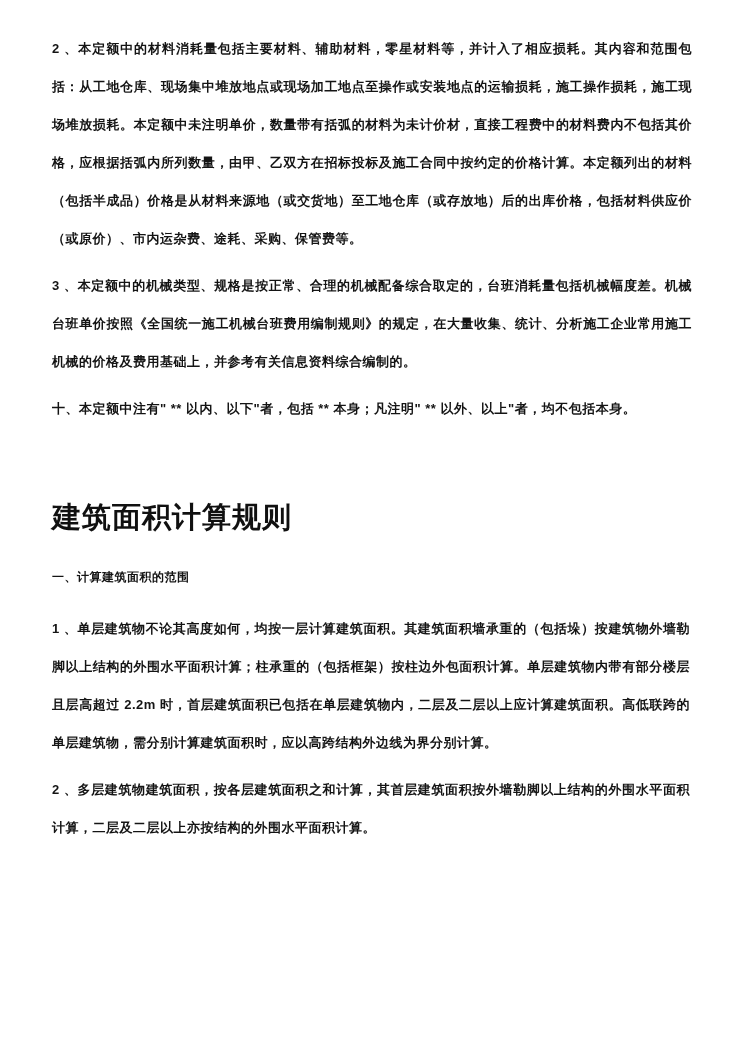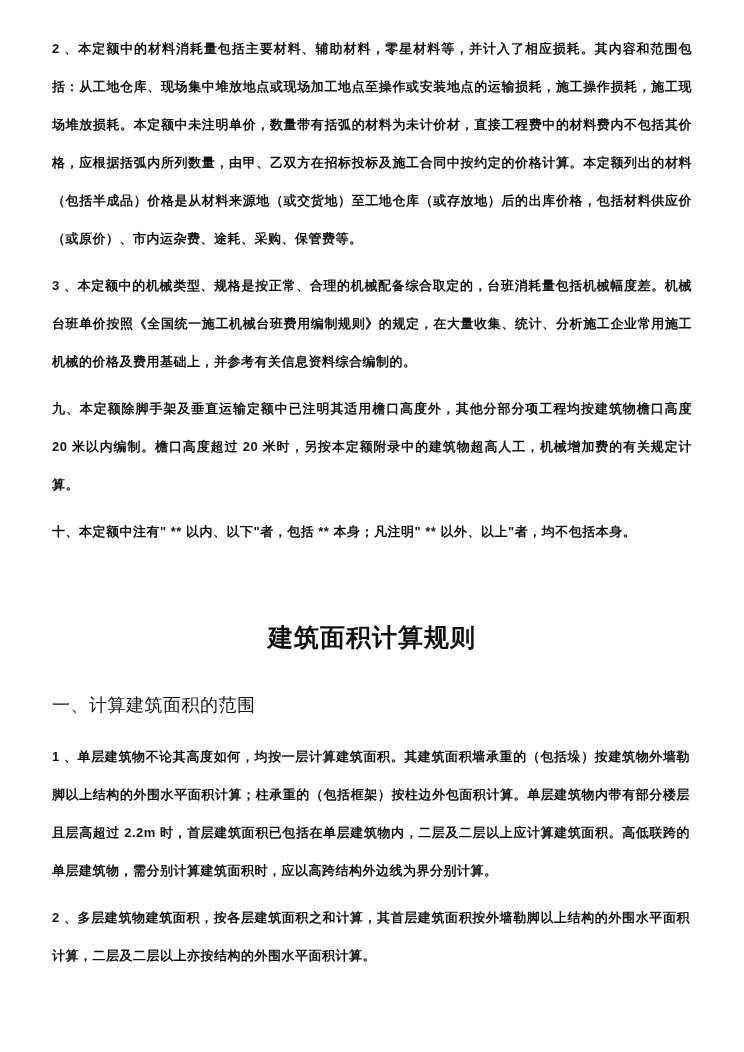--- a/index.html
+++ b/index.html
@@ -57,7 +57,6 @@
 
   <p class="para">3 、本定额中的机械类型、规格是按正常、合理的机械配备综合取定的，台班消耗量包括机械幅度差。机械台班单价按照《全国统一施工机械台班费用编制规则》的规定，在大量收集、统计、分析施工企业常用施工机械的价格及费用基础上，并参考有关信息资料综合编制的。</p>
 
-  <p class="para">九、本定额除脚手架及垂直运输定额中已注明其适用檐口高度外，其他分部分项工程均按建筑物檐口高度 20 米以内编制。檐口高度超过 20 米时，另按本定额附录中的建筑物超高人工，机械增加费的有关规定计算。</p>
 
   <p class="para">十、本定额中注有" ** 以内、以下"者，包括 ** 本身；凡注明" ** 以外、以上"者，均不包括本身。</p>
 

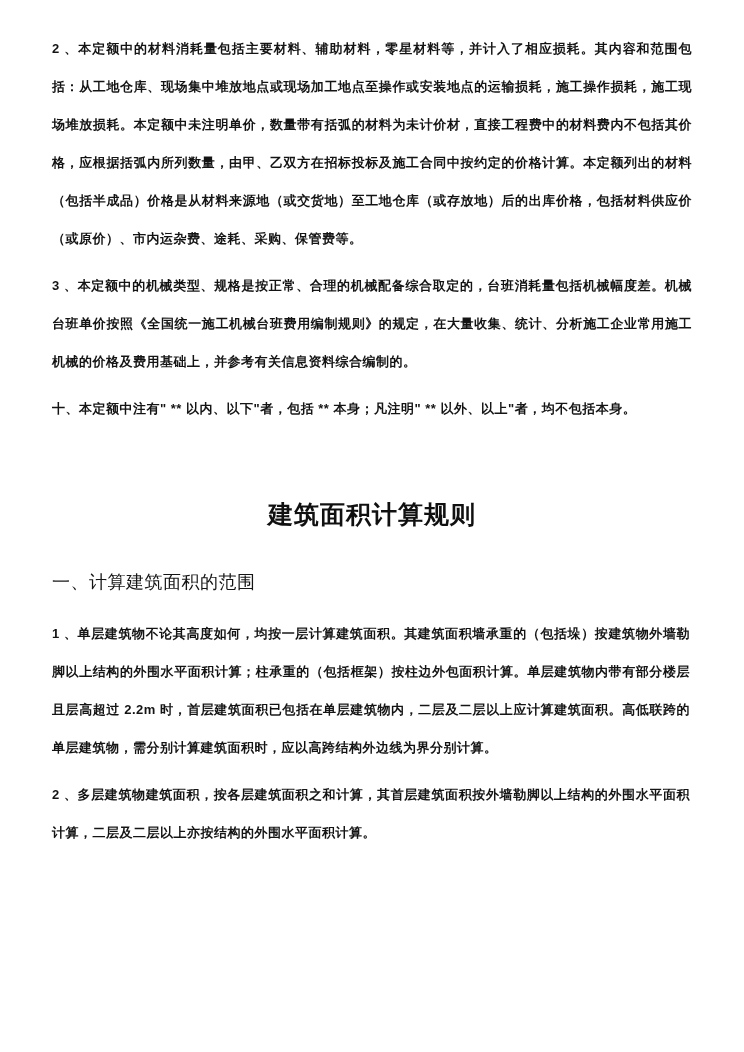--- a/index.html
+++ b/index.html
@@ -30,10 +30,10 @@
     letter-spacing: 0.5px;
   }
   .doc-title {
-    font-size: 25px;
+    font-size: 29px;
     font-weight: bold;
-    text-align: center;
-    margin: 70px 0 32px 0;
+    text-align: left;
+    margin: 70px 0 20px 0;
     letter-spacing: 1px;
     color: #101010;
   }

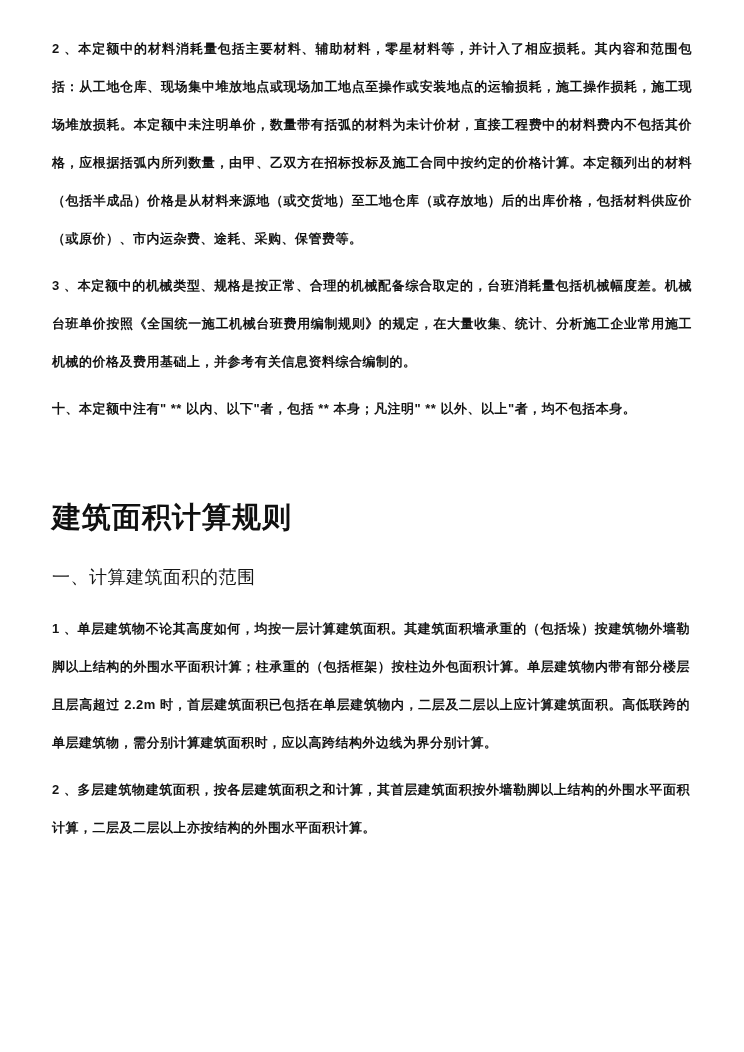--- a/index.html
+++ b/index.html
@@ -38,8 +38,8 @@
     color: #101010;
   }
   .section-heading {
-    font-size: 18px;
-    font-weight: normal;
+    font-size: 12px;
+    font-weight: bold;
     line-height: 38px;
     margin: 0 0 14px 0;
     letter-spacing: 0.5px;

